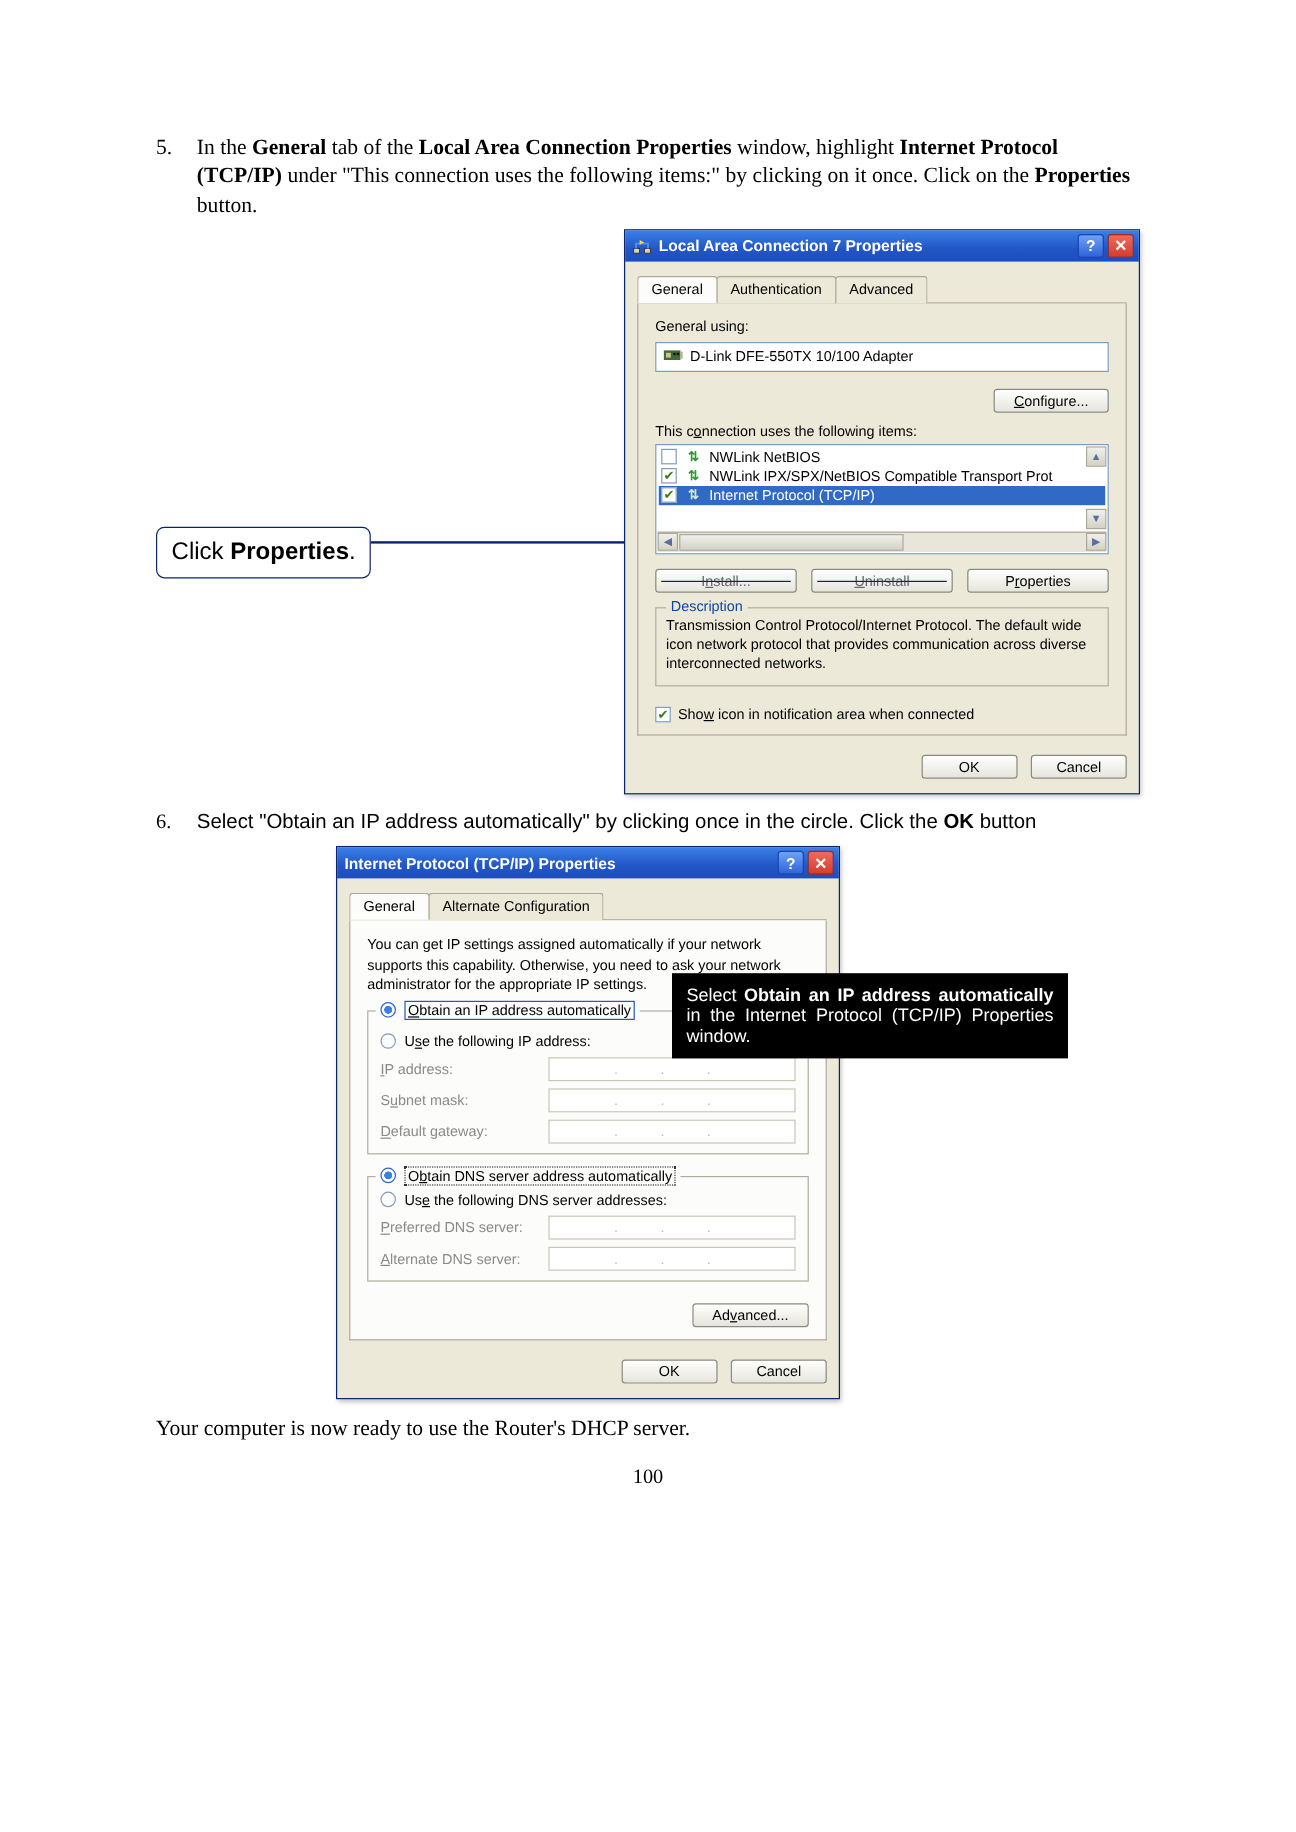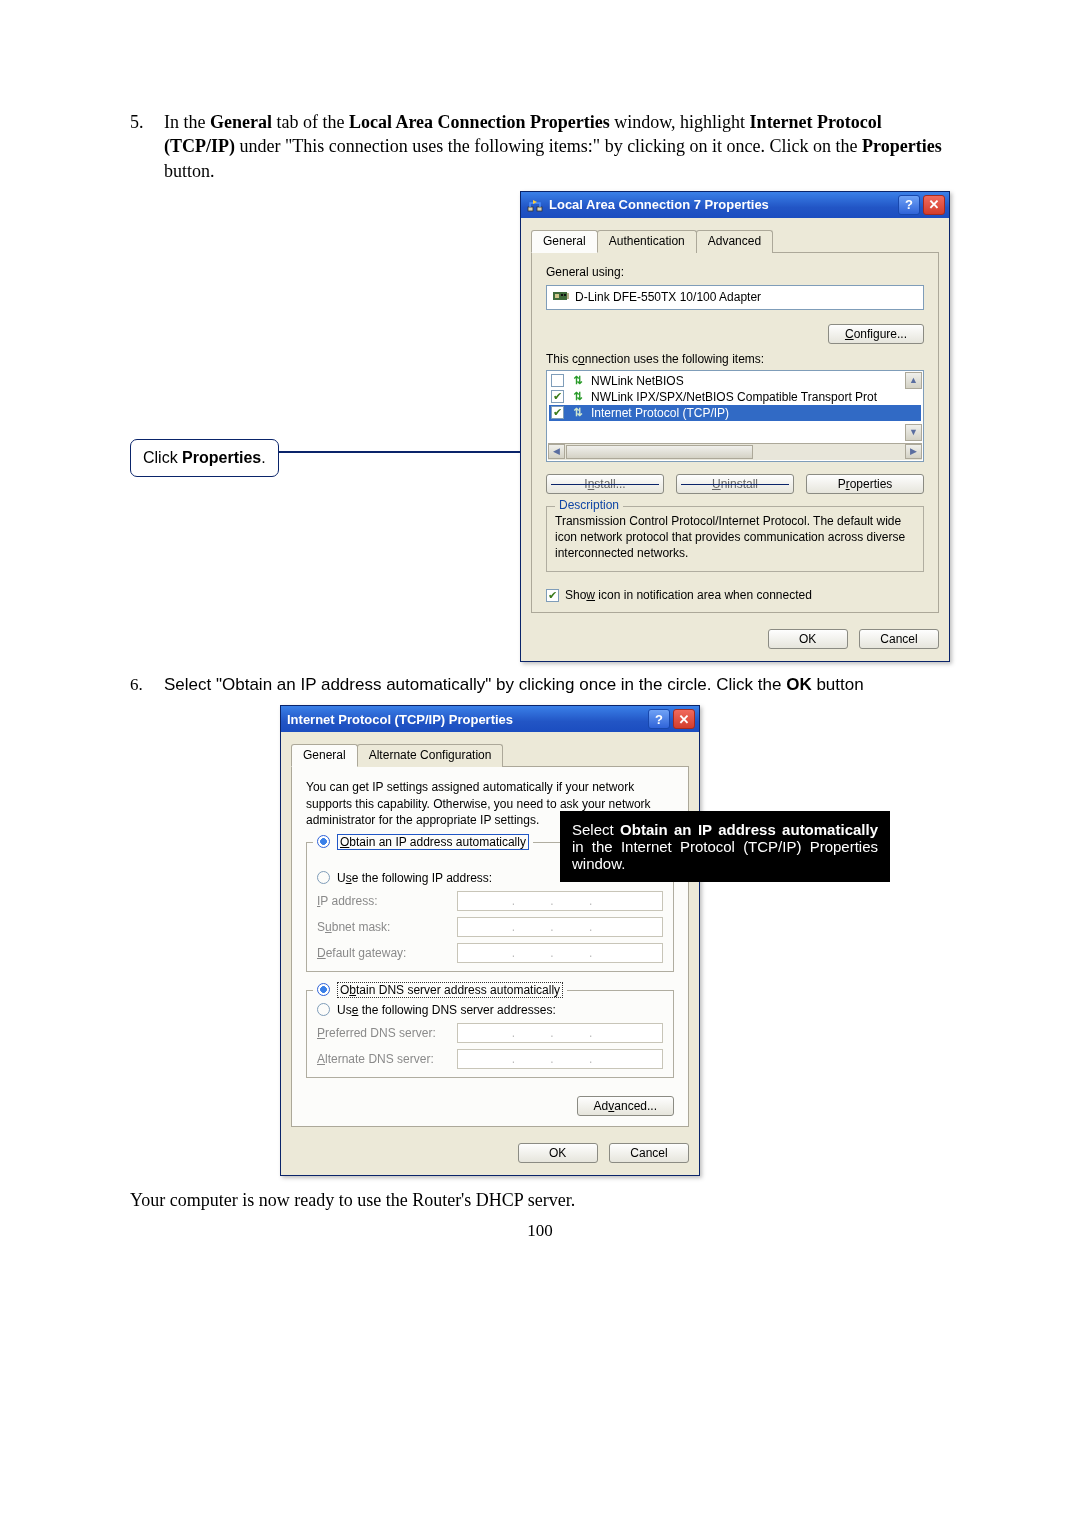--- a/index.html
+++ b/index.html
@@ -169,7 +169,7 @@
     border-radius:7px;
     padding: 9px 12px;
     font-family: Arial, sans-serif;
-    font-size: 16px;
+    font-size: 20px;
     background:#fff;
     margin-top: 248px;
   }

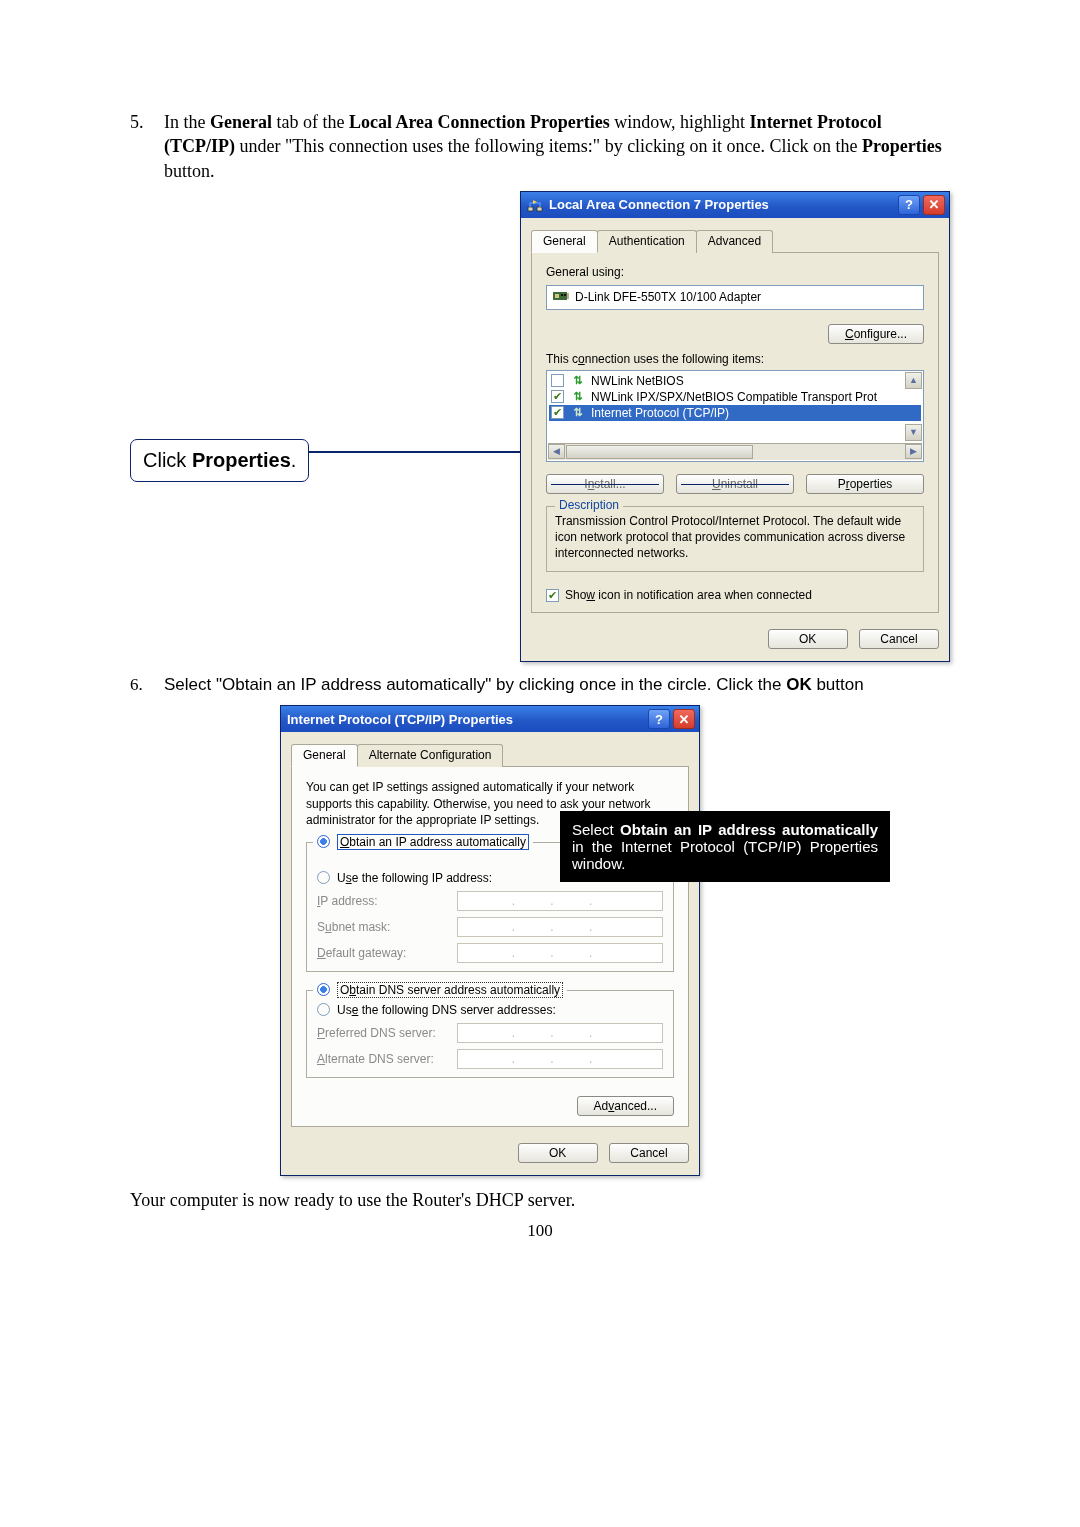--- a/index.html
+++ b/index.html
@@ -369,7 +369,7 @@
                 <span class="radio on"></span>
                 <span class="box-focus"><span class="underline-accel">O</span>btain an IP address automatically</span>
               </div>
-              <div style="display:flex; align-items:center; margin-top:18px;">
+              <div style="display:flex; align-items:center; margin-top:8px;">
                 <span class="radio"></span>
                 <span>U<span class="underline-accel">s</span>e the following IP address:</span>
               </div>

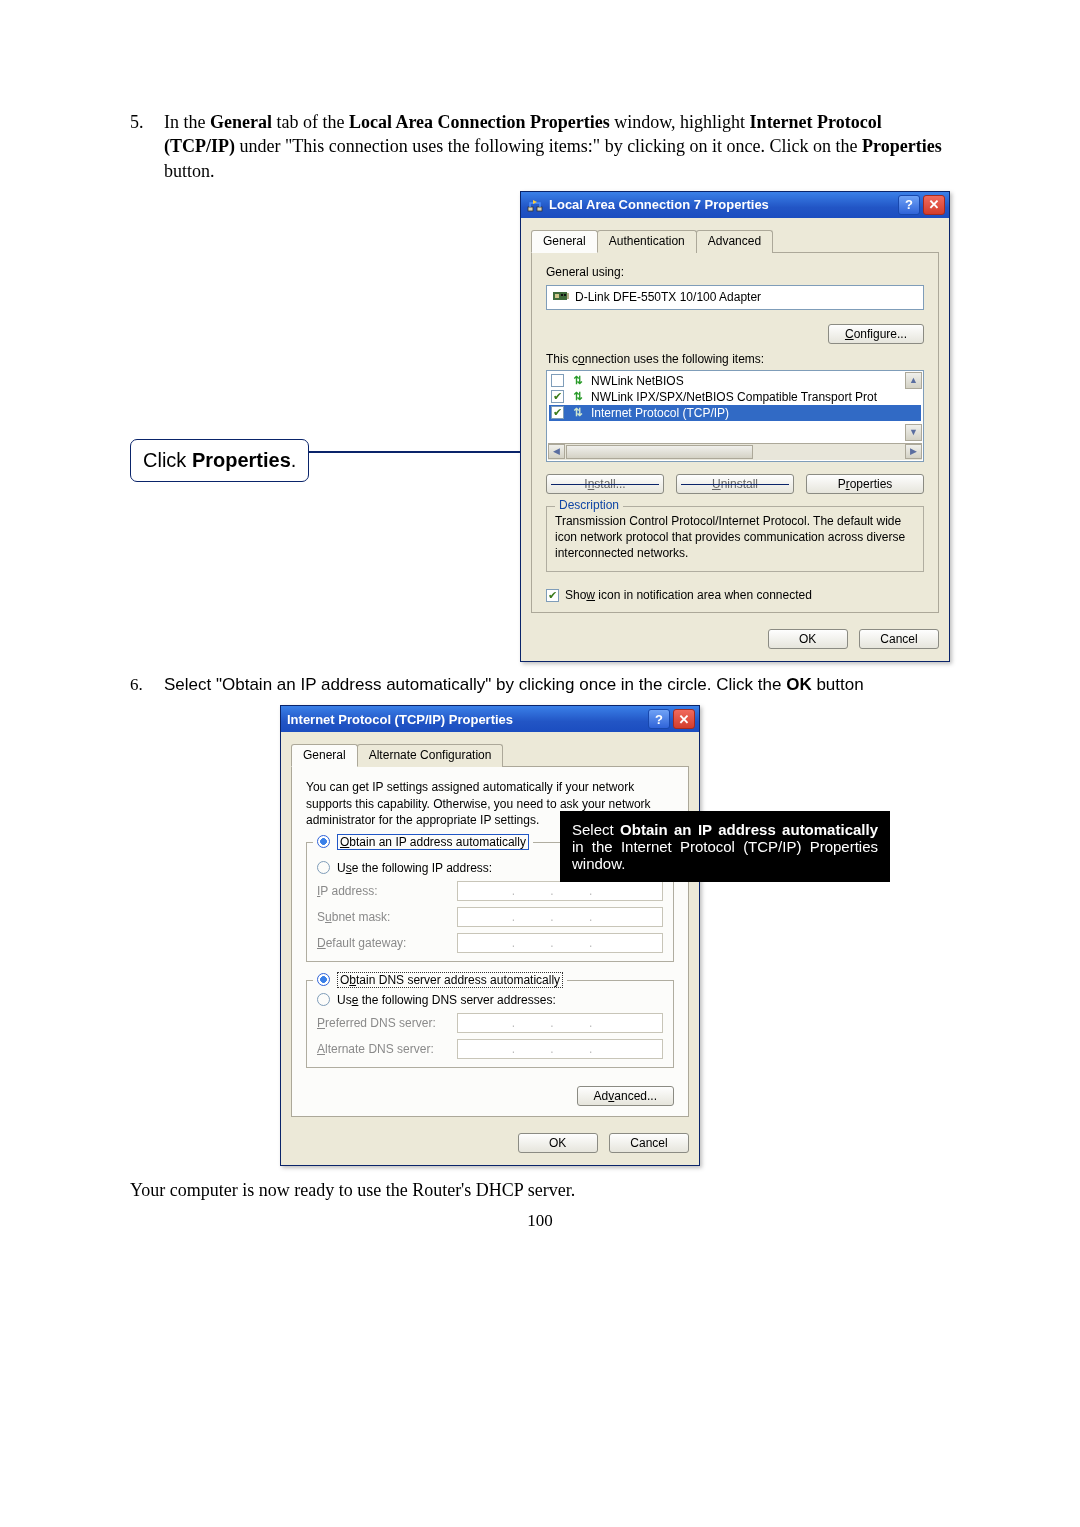--- a/index.html
+++ b/index.html
@@ -216,7 +216,7 @@
   .dotted-focus { border:1px dotted #333; padding:0 2px;}
   .box-focus { border:1.5px solid #2056c6; padding:0 2px; }
 
-  .page-num { text-align:center; font-size:17px; margin-top:10px;}
+  .page-num { text-align:center; font-size:17px; margin-top:20px;}
   .closing { font-size:18px; margin-top:14px;}
 
   .arial { font-family: Arial, Helvetica, sans-serif; }

